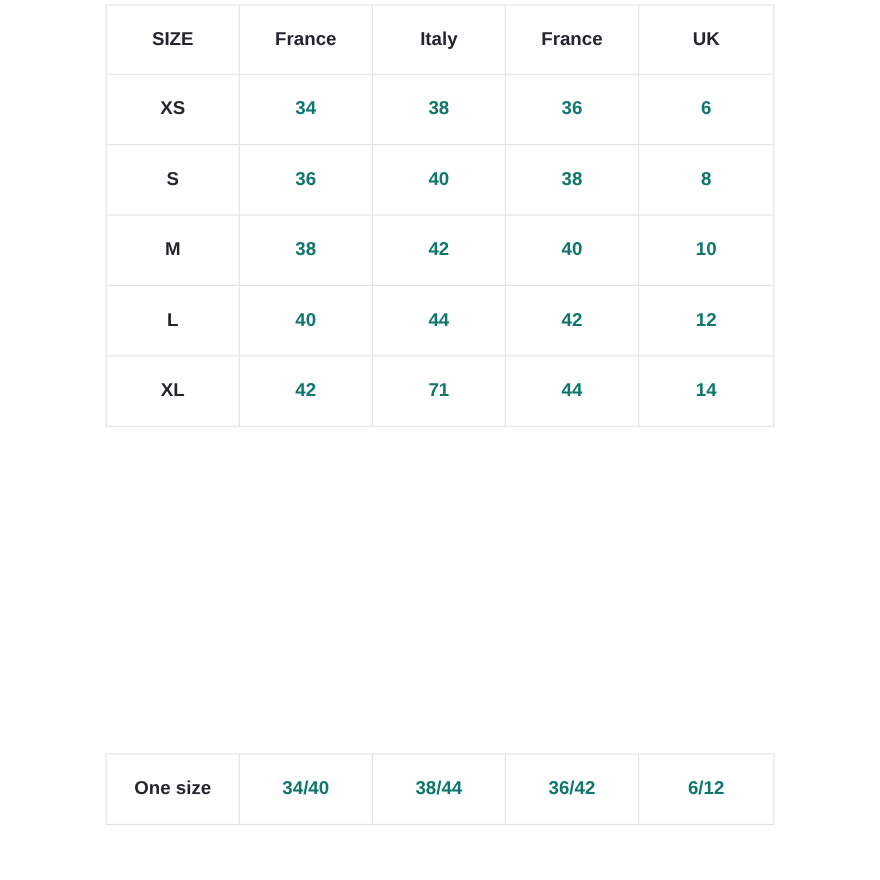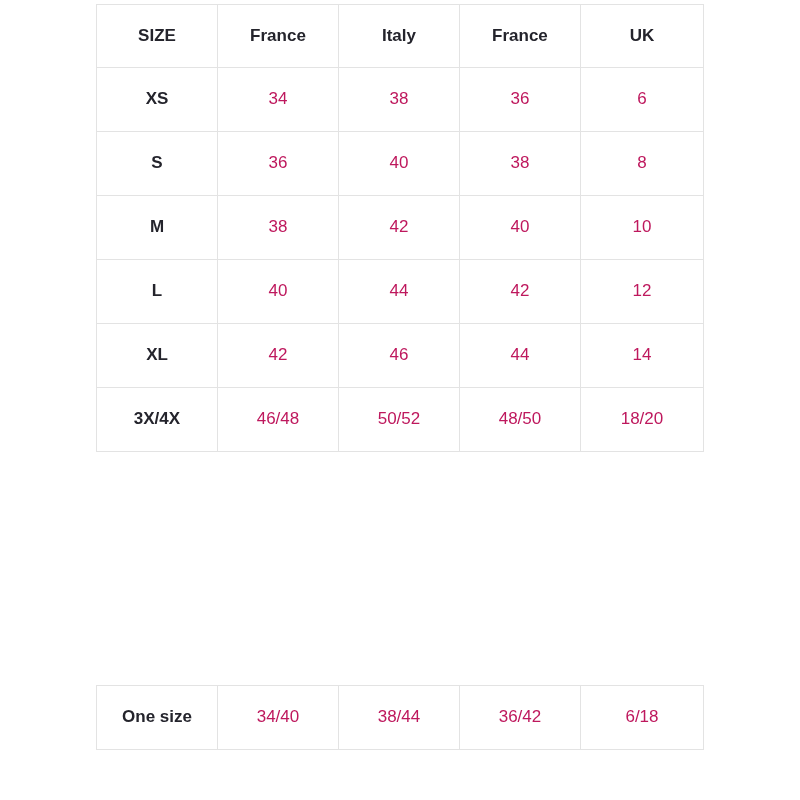--- a/index.html
+++ b/index.html
@@ -35,9 +35,9 @@
     border: 1px solid #e3e3e3;
     text-align: center;
     vertical-align: middle;
-    color: #be185d;
+    color: #0f766e;
     font-size: 17px;
-    font-weight: 400;
+    font-weight: 700;
     padding: 0;
     height: 63px;
     line-height: 1.2;

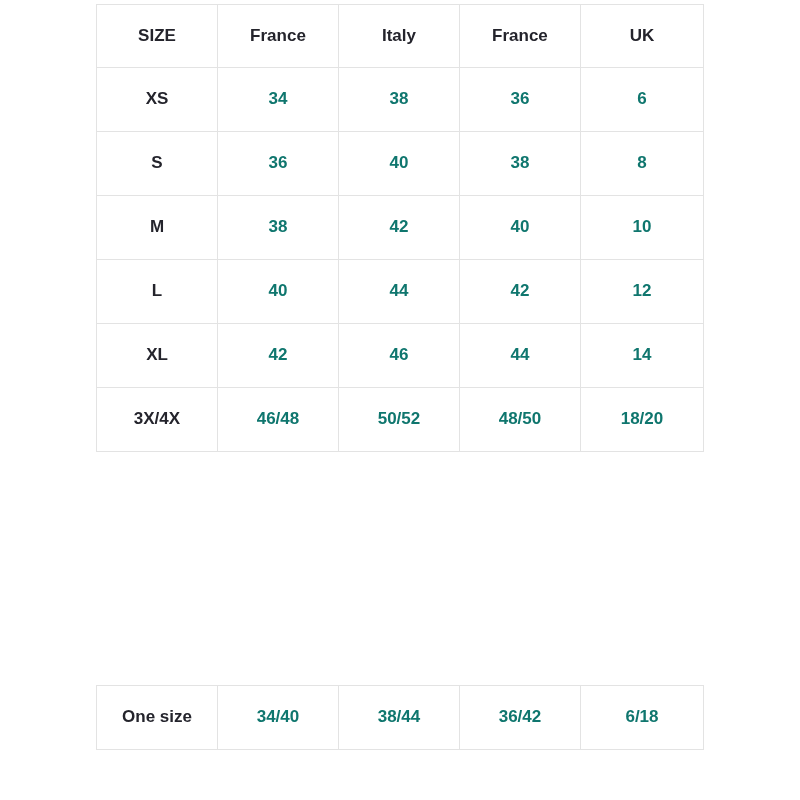--- a/index.html
+++ b/index.html
@@ -111,7 +111,7 @@
         <tr>
           <td class="rowlabel">XL</td>
           <td>42</td>
-          <td>46</td>
+          <td>71</td>
           <td>44</td>
           <td>14</td>
         </tr>

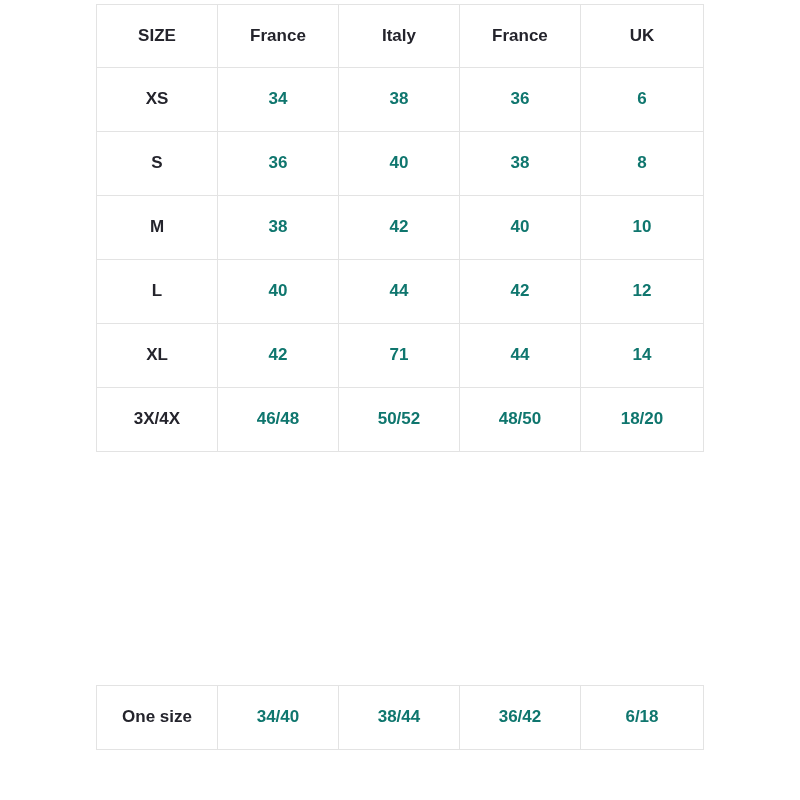--- a/index.html
+++ b/index.html
@@ -115,13 +115,6 @@
           <td>44</td>
           <td>14</td>
         </tr>
-        <tr>
-          <td class="rowlabel">3X/4X</td>
-          <td>46/48</td>
-          <td>50/52</td>
-          <td>48/50</td>
-          <td>18/20</td>
-        </tr>
       </tbody>
     </table>
   </div>

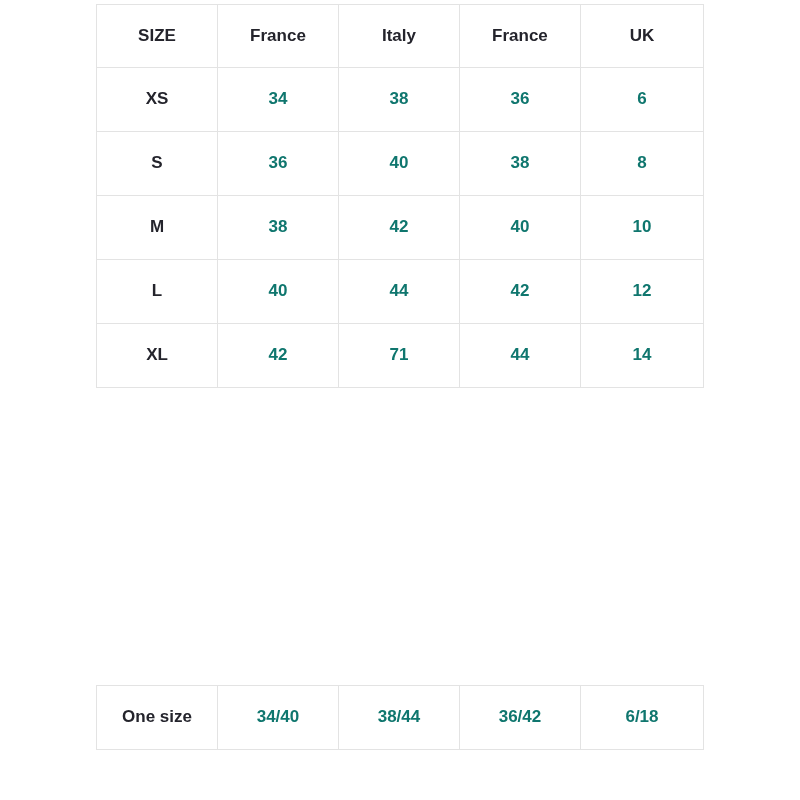--- a/index.html
+++ b/index.html
@@ -134,7 +134,7 @@
           <td>34/40</td>
           <td>38/44</td>
           <td>36/42</td>
-          <td>6/18</td>
+          <td>6/12</td>
         </tr>
       </tbody>
     </table>

